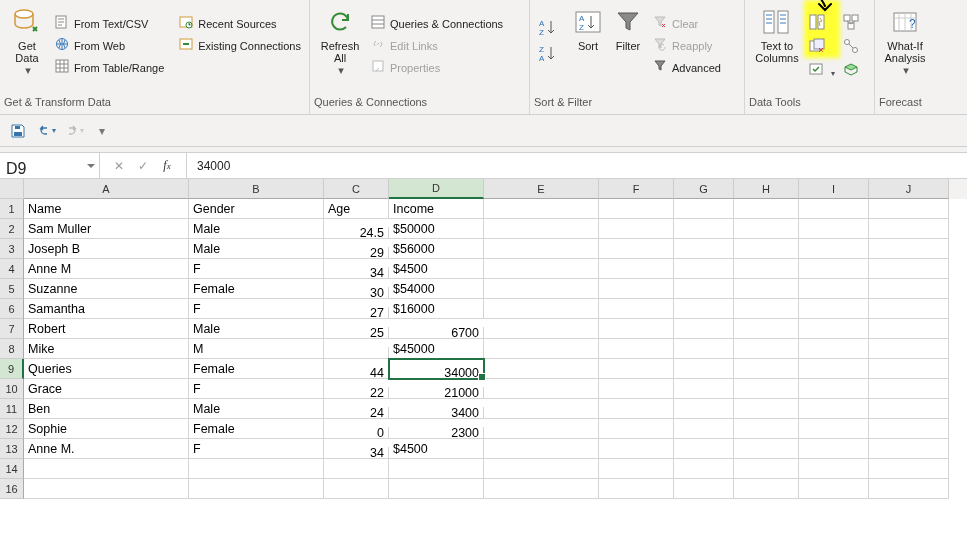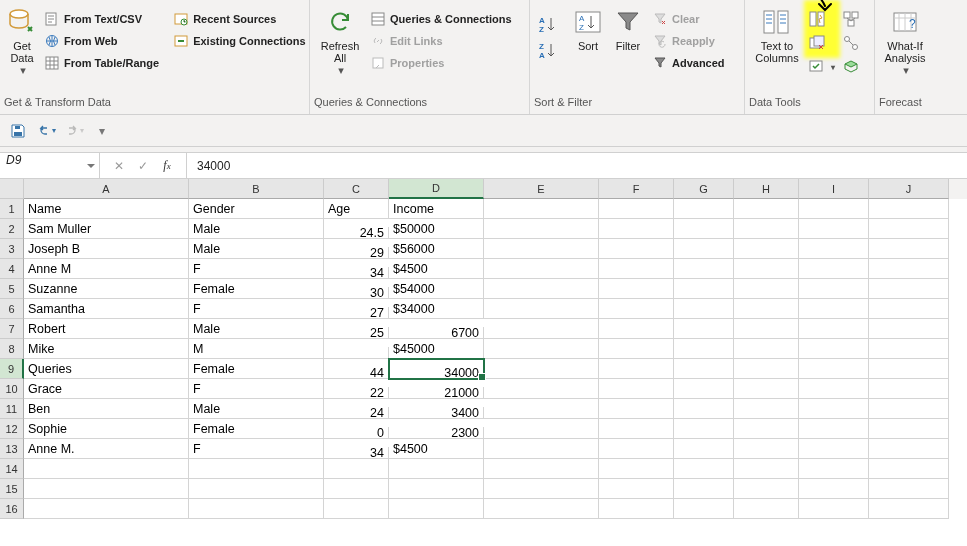--- a/index.html
+++ b/index.html
@@ -61,13 +61,12 @@
   .big-btn span { font-size: 11px; }
   .small-btn {
     display: flex;
-    align-items: center;
+    align-items: flex-end;
     height: 22px;
     padding: 0 4px;
     font-size: 11px;
     cursor: default;
     white-space: nowrap;
-    font-weight: bold;
   }
   .small-btn.disabled { color: #a0a0a0; }
   .small-btn .icon {

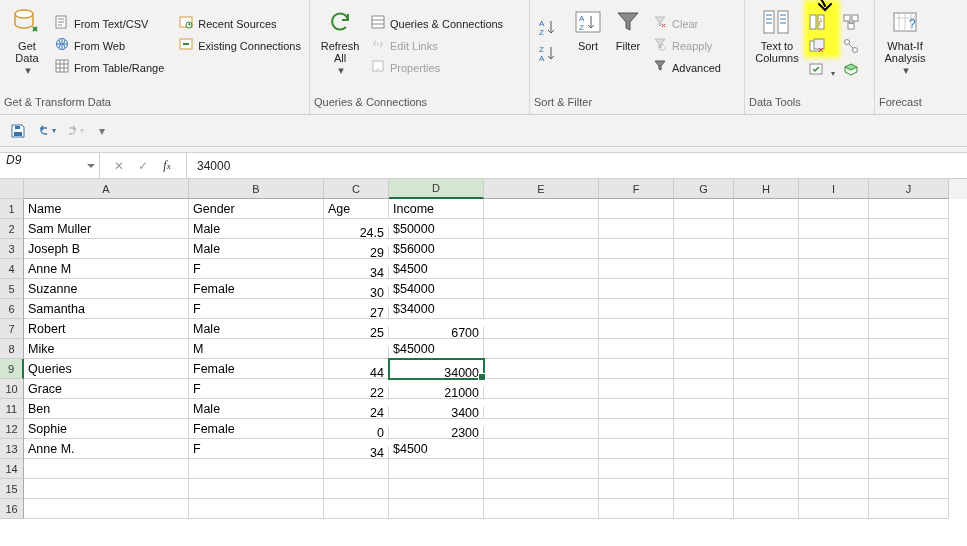--- a/index.html
+++ b/index.html
@@ -116,11 +116,10 @@
   .name-box {
     width: 100px;
     border-right:1px solid #d0d0d0;
-    display:flex;align-items:flex-start;
+    display:flex;align-items:flex-end;
     padding:0 6px;
-    font-size:12px;
+    font-size:16px;
     position:relative;
-    font-style:italic;
   }
   .name-box::after{
     content:"";

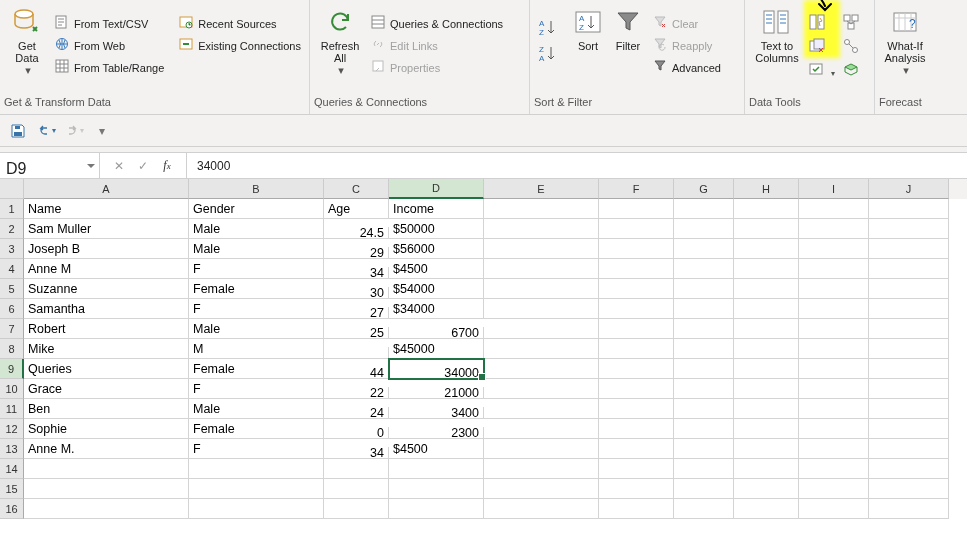--- a/index.html
+++ b/index.html
@@ -600,7 +600,7 @@
         <div class="cell cA">Samantha</div>
         <div class="cell cB">F</div>
         <div class="cell cC num num">27</div>
-        <div class="cell cD">$34000</div>
+        <div class="cell cD">$16000</div>
         <div class="cell cE"></div>
         <div class="cell cF"></div>
         <div class="cell cG"></div>

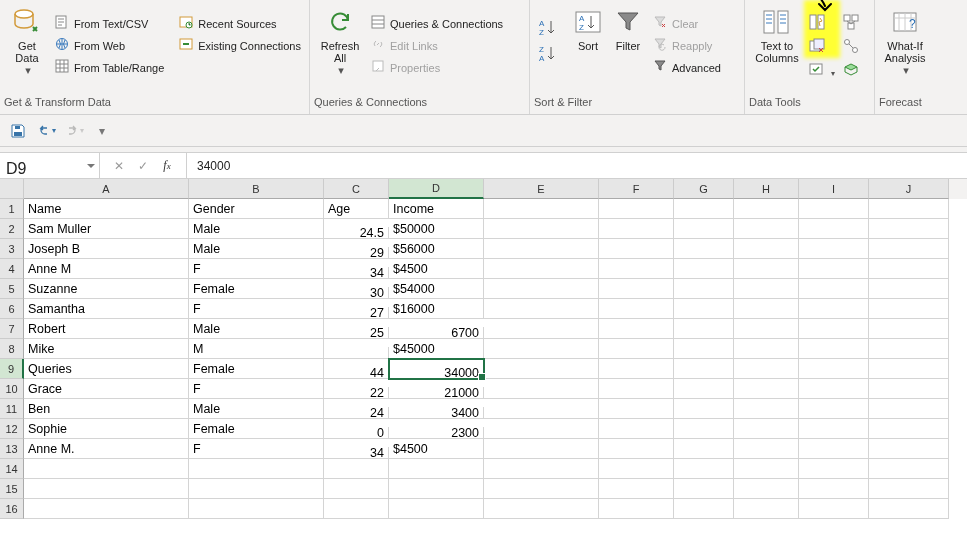--- a/index.html
+++ b/index.html
@@ -713,19 +713,6 @@
         <div class="cell cJ"></div>
       </div>
       <div class="row">
-        <div class="rowh">15</div>
-        <div class="cell cA"></div>
-        <div class="cell cB"></div>
-        <div class="cell cC"></div>
-        <div class="cell cD"></div>
-        <div class="cell cE"></div>
-        <div class="cell cF"></div>
-        <div class="cell cG"></div>
-        <div class="cell cH"></div>
-        <div class="cell cI"></div>
-        <div class="cell cJ"></div>
-      </div>
-      <div class="row">
         <div class="rowh">16</div>
         <div class="cell cA"></div>
         <div class="cell cB"></div>

